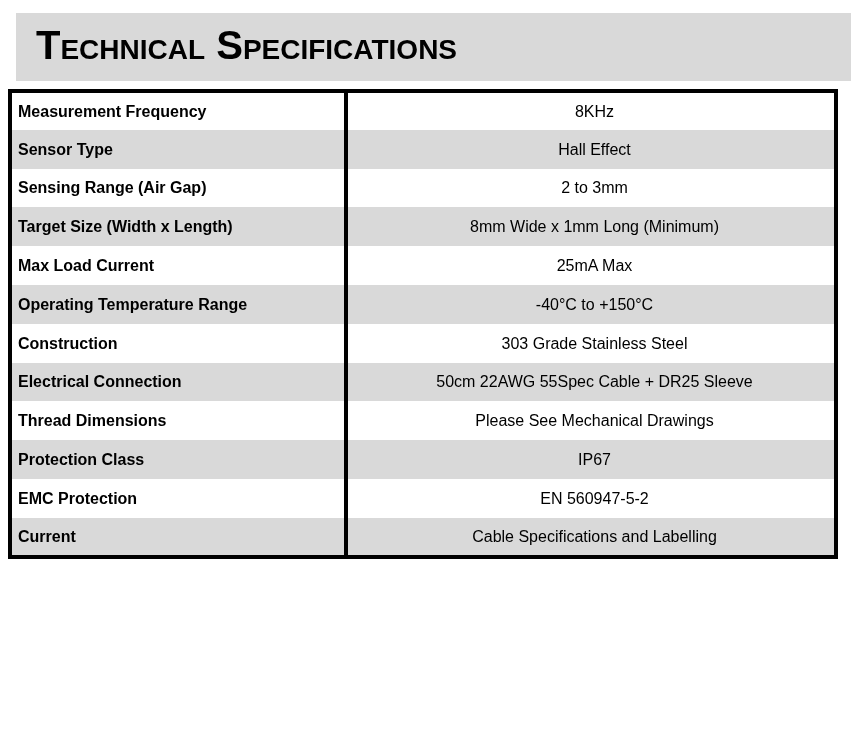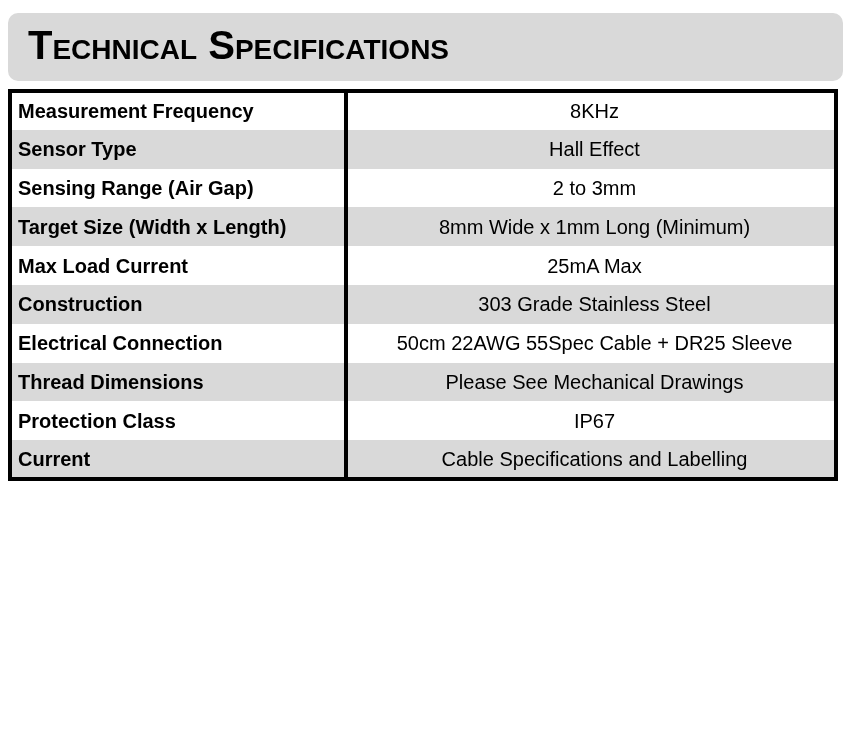--- a/index.html
+++ b/index.html
@@ -19,14 +19,13 @@
   }
   .title-band {
     position: absolute;
-    left: 8px;
+    left: 16px;
     top: 13px;
     width: 835px;
     height: 68px;
     background: var(--band-bg, #d9d9d9);
     display: flex;
     align-items: center;
-    border-radius: 10px;
   }
   .title {
     margin: 0;

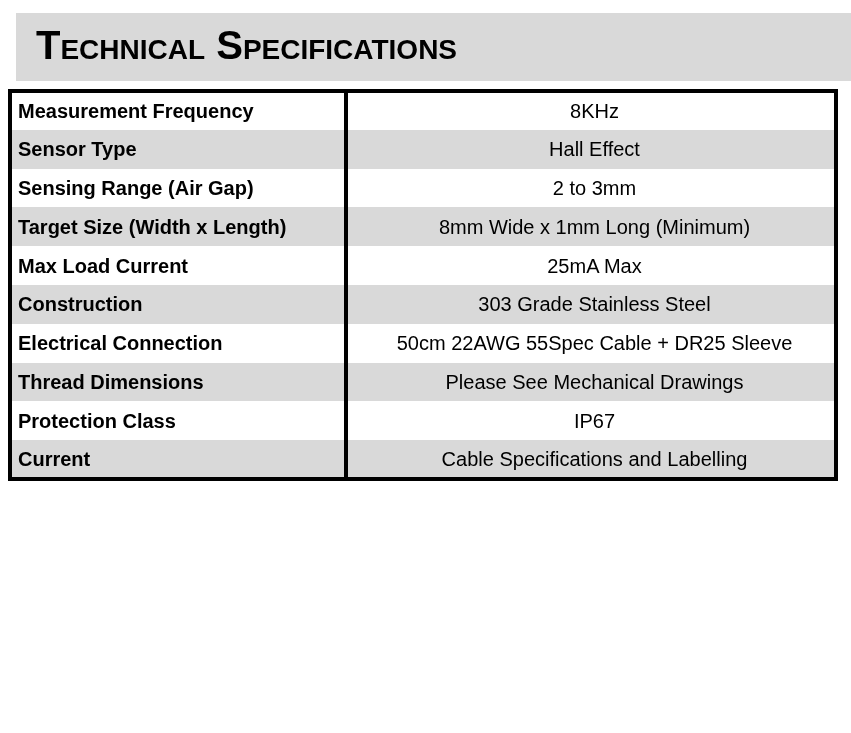--- a/index.html
+++ b/index.html
@@ -46,7 +46,7 @@
     border-collapse: collapse;
     table-layout: fixed;
     border: 4px solid var(--border-color, #000000);
-    font-size: 20px;
+    font-size: 16px;
     line-height: 1.2;
   }
   .spec-table td {

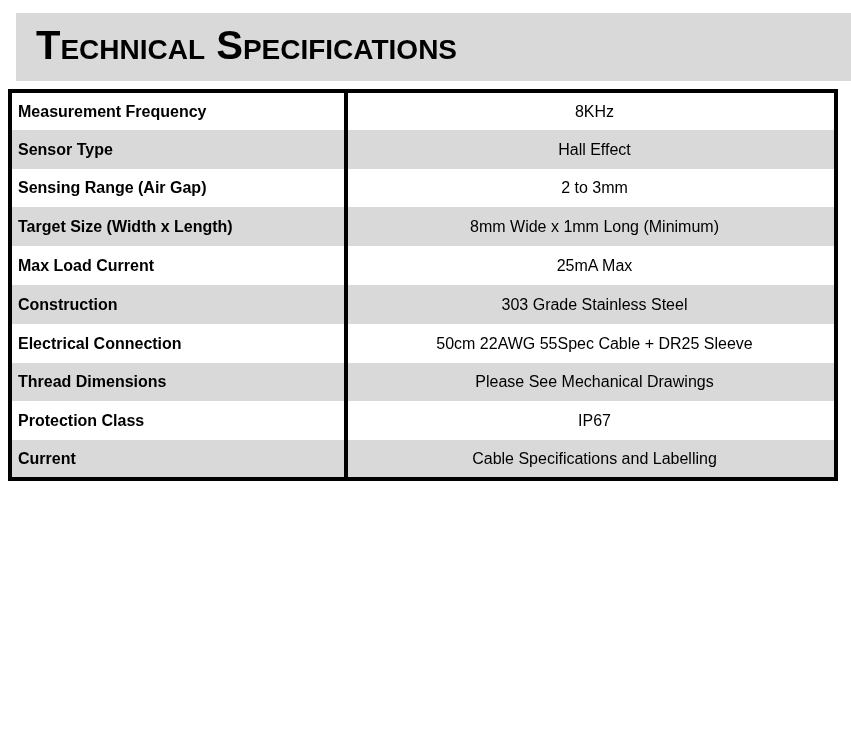--- a/index.html
+++ b/index.html
@@ -105,6 +105,10 @@
           <td class="value">25mA Max</td>
         </tr>
         <tr>
+          <td class="label">Operating Temperature Range</td>
+          <td class="value">-40°C to +150°C</td>
+        </tr>
+        <tr>
           <td class="label">Construction</td>
           <td class="value">303 Grade Stainless Steel</td>
         </tr>

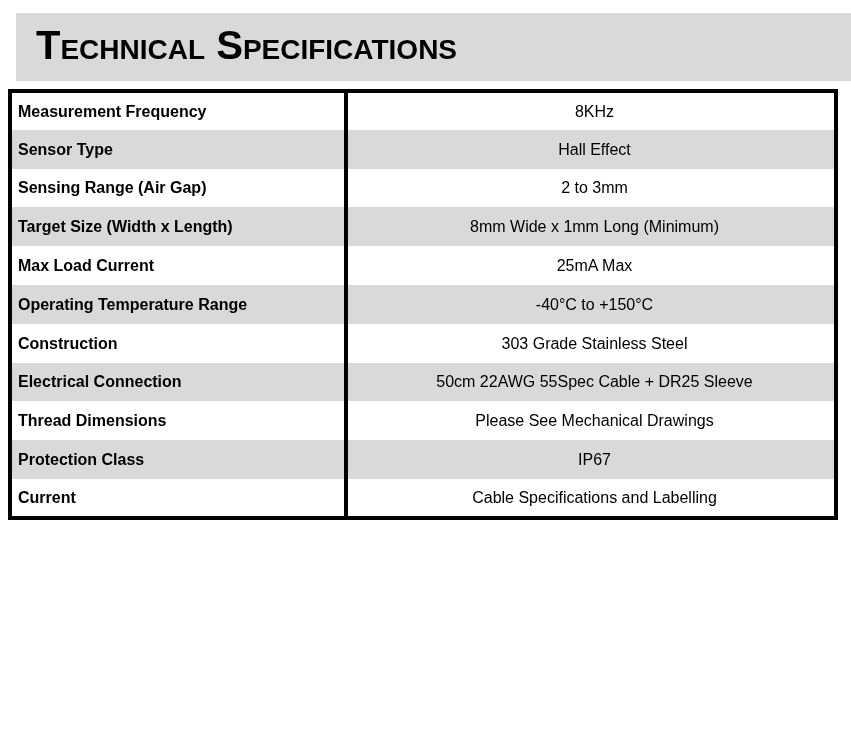--- a/index.html
+++ b/index.html
@@ -125,6 +125,10 @@
           <td class="value">IP67</td>
         </tr>
         <tr>
+          <td class="label">EMC Protection</td>
+          <td class="value">EN 560947-5-2</td>
+        </tr>
+        <tr>
           <td class="label">Current</td>
           <td class="value">Cable Specifications and Labelling</td>
         </tr>

